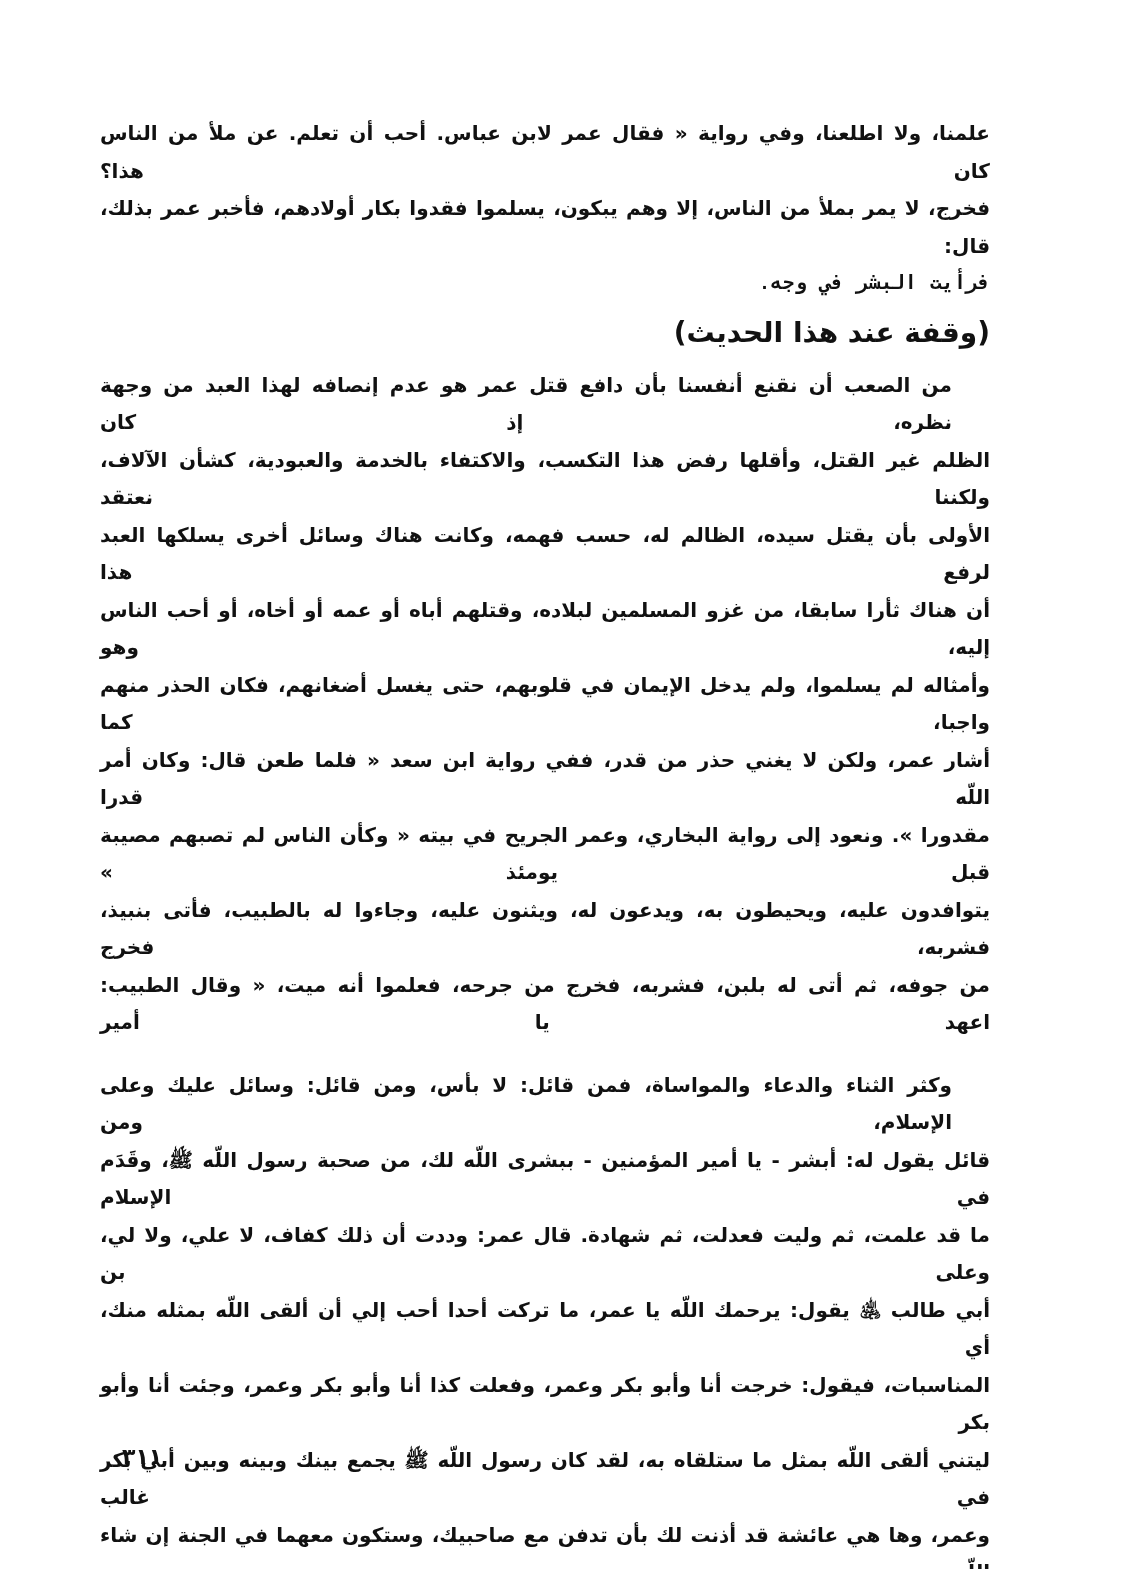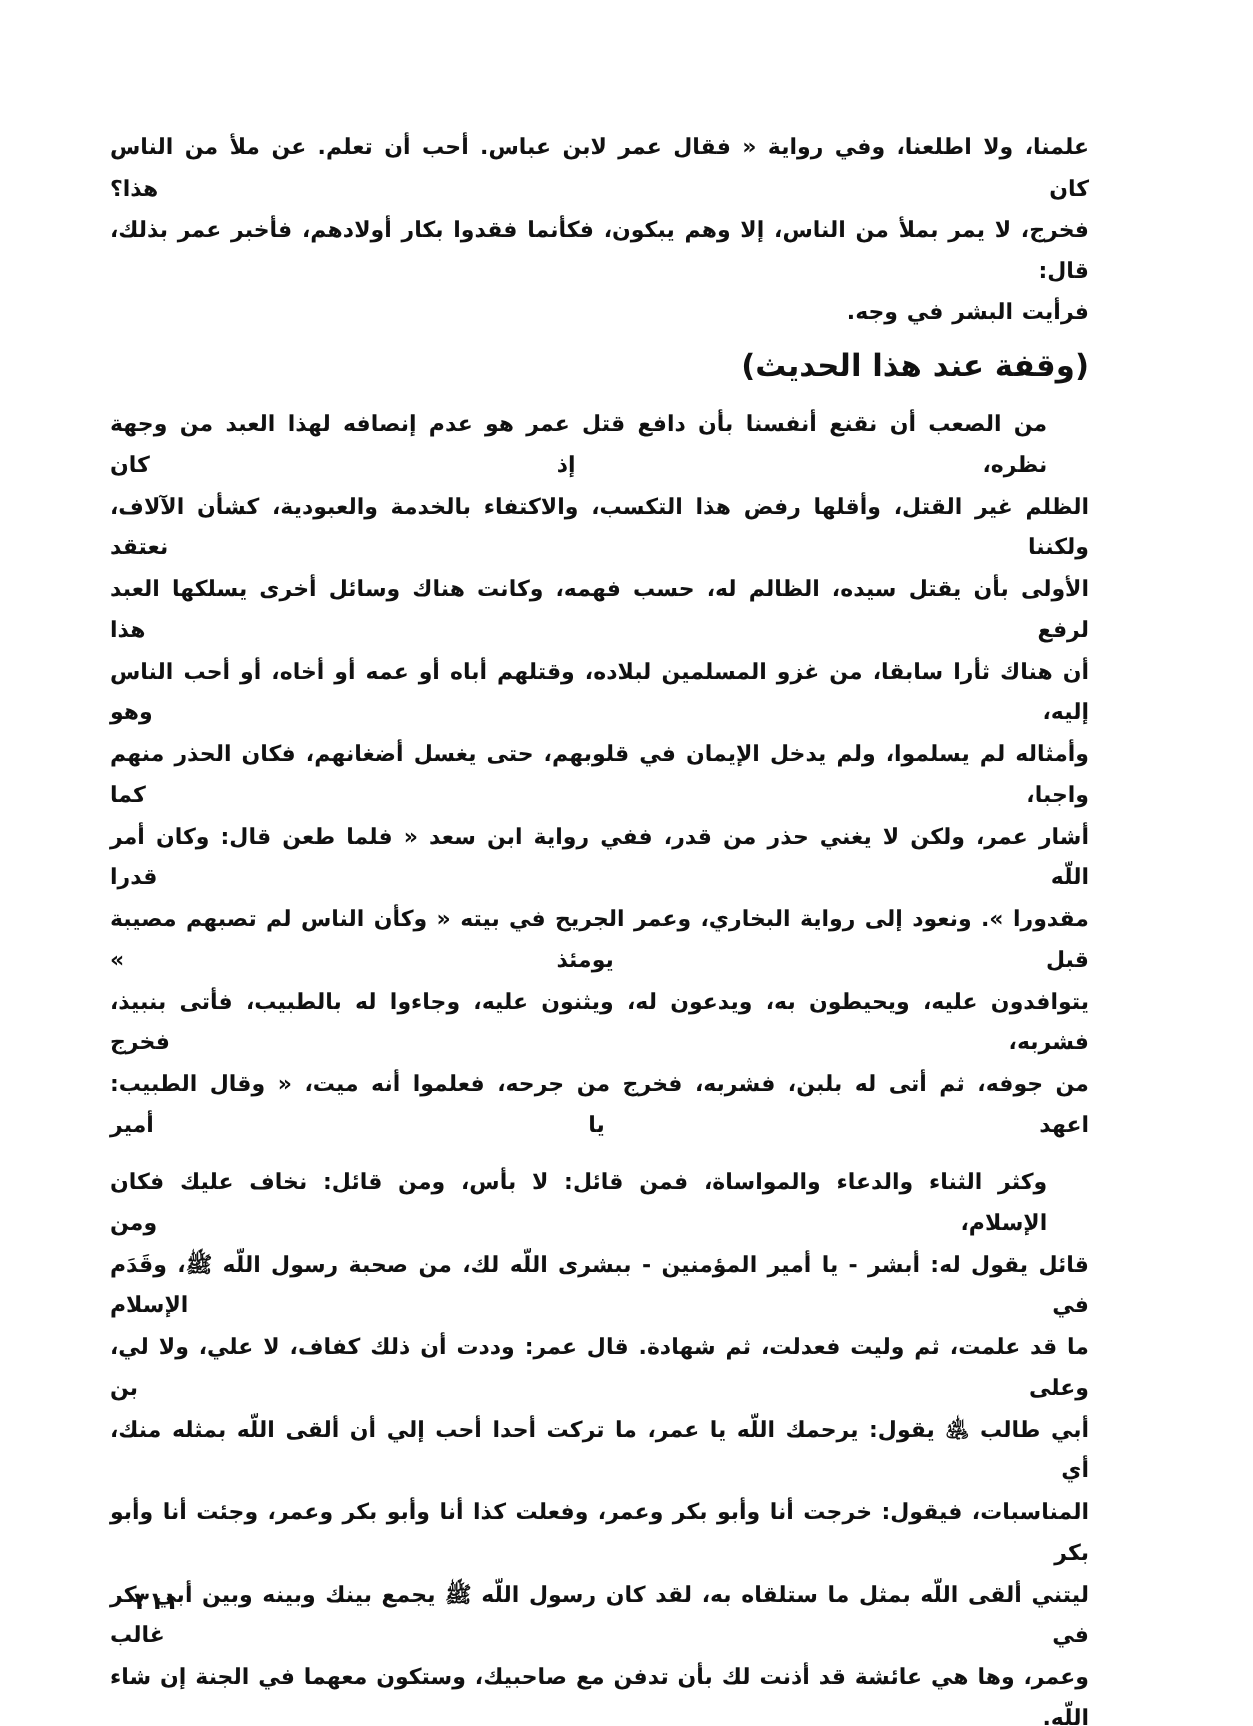--- a/index.html
+++ b/index.html
@@ -63,7 +63,7 @@
 
   <div class="para">
     <span class="line">علمنا، ولا اطلعنا، وفي رواية « فقال عمر لابن عباس. أحب أن تعلم. عن ملأ من الناس كان هذا؟</span>
-    <span class="line">فخرج، لا يمر بملأ من الناس، إلا وهم يبكون، فكأنما فقدوا بكار أولادهم، فأخبر عمر بذلك، قال:</span>
+    <span class="line">فخرج، لا يمر بملأ من الناس، إلا وهم يبكون، يسلموا فقدوا بكار أولادهم، فأخبر عمر بذلك، قال:</span>
     <span class="line last">فرأيت البشر في وجه.</span>
   </div>
 

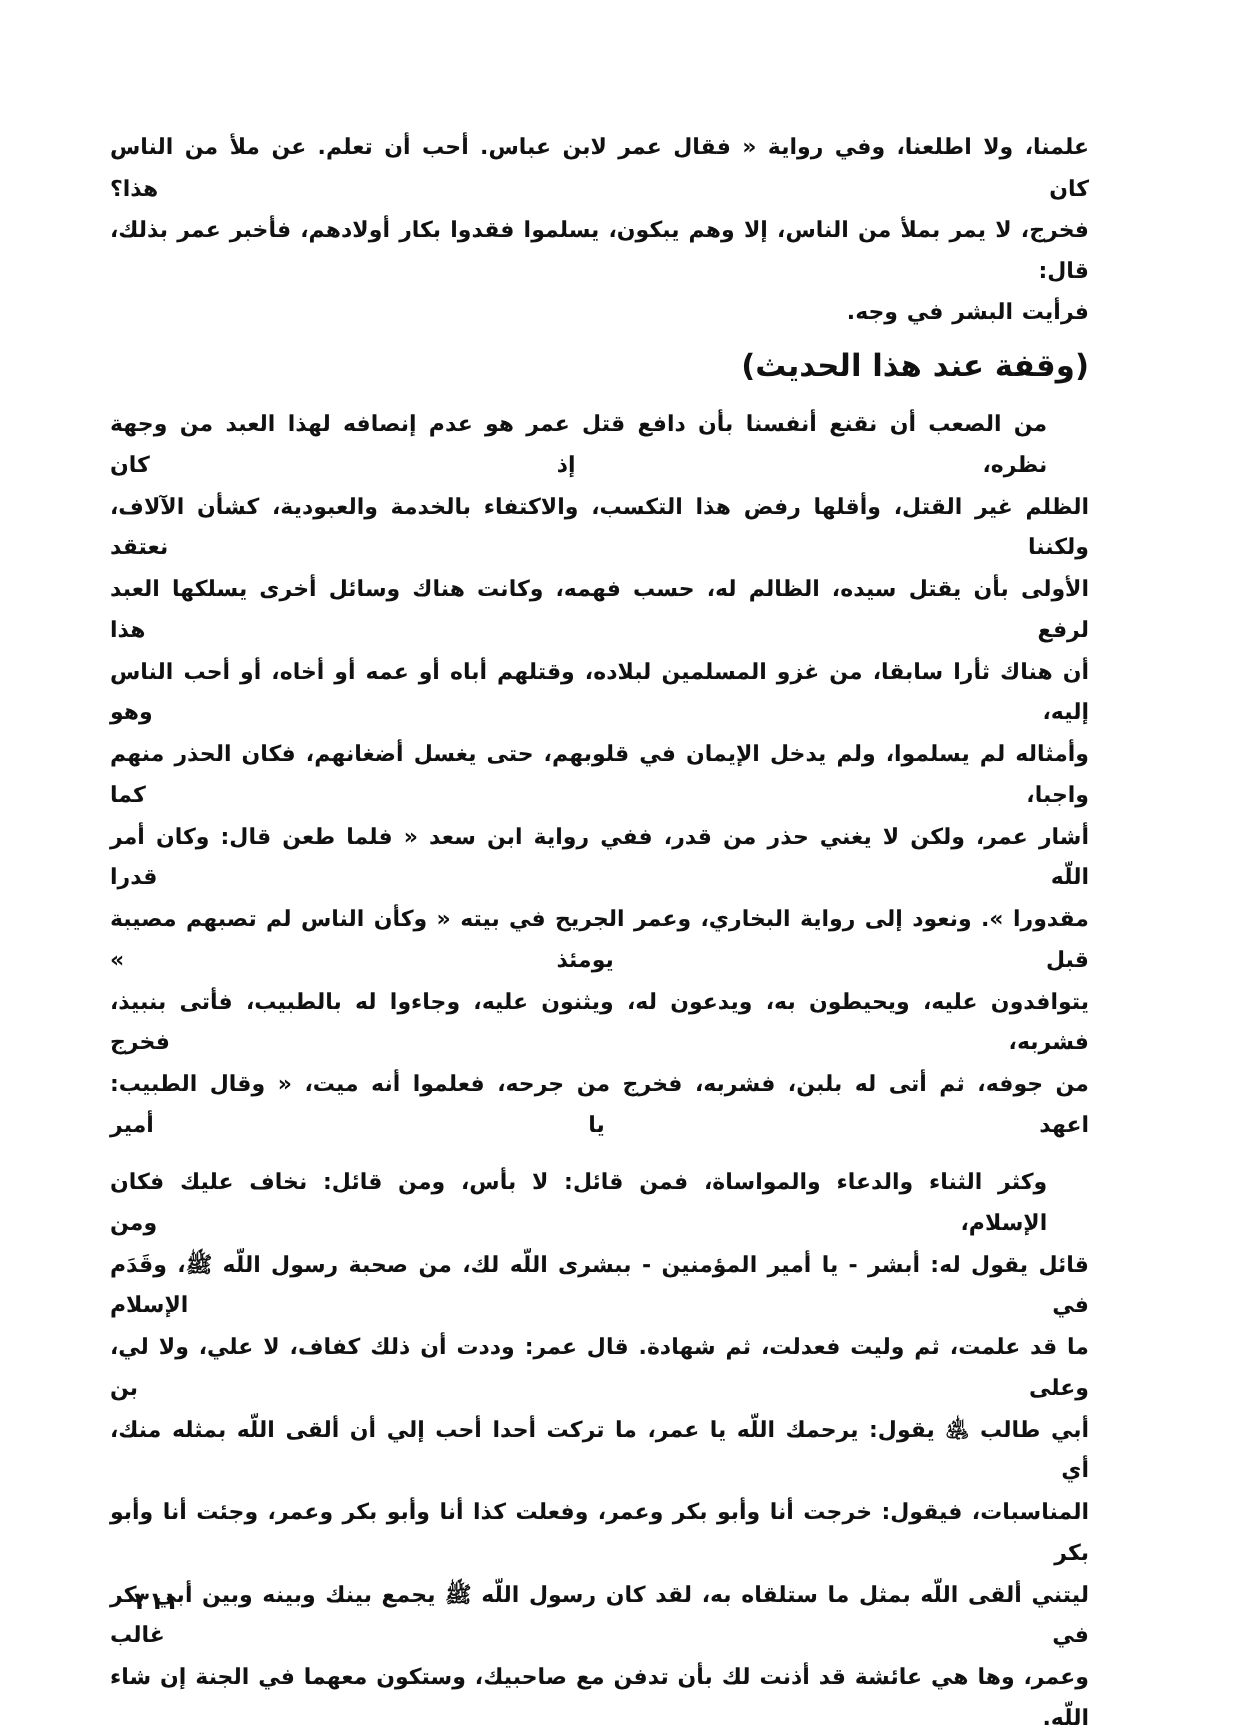--- a/index.html
+++ b/index.html
@@ -45,6 +45,7 @@
     }
     .line.last {
       text-align-last: right;
+      font-family: Liberation Mono, monospace;
     }
     .page-number {
       position: absolute;

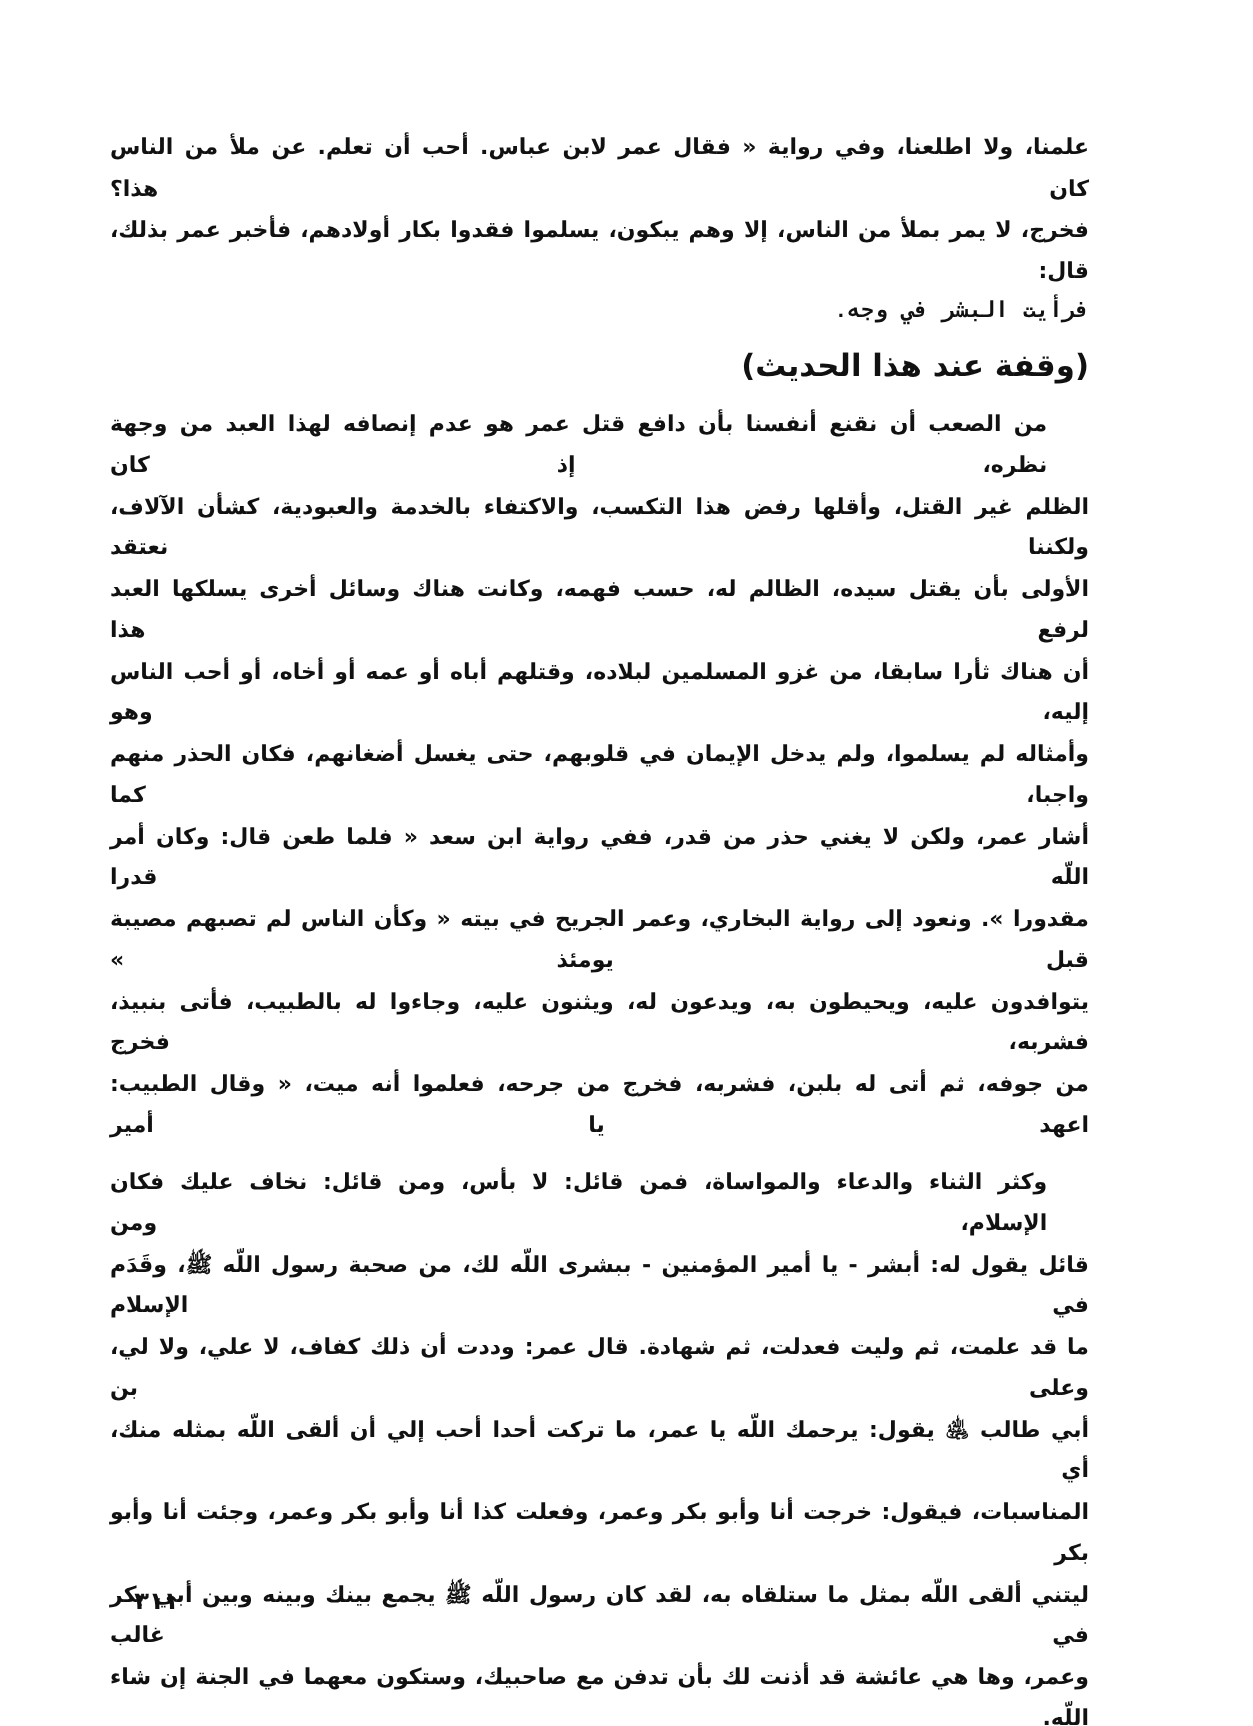--- a/index.html
+++ b/index.html
@@ -70,7 +70,7 @@
 
   <div class="heading">(وقفة عند هذا الحديث)</div>
 
-  <div class="para" style="margin-bottom:14px;">
+  <div class="para" style="margin-bottom:25px;">
     <span class="line" style="padding-right:38px;">من الصعب أن نقنع أنفسنا بأن دافع قتل عمر هو عدم إنصافه لهذا العبد من وجهة نظره، إذ كان</span>
     <span class="line">الظلم غير القتل، وأقلها رفض هذا التكسب، والاكتفاء بالخدمة والعبودية، كشأن الآلاف، ولكننا نعتقد</span>
     <span class="line">الأولى بأن يقتل سيده، الظالم له، حسب فهمه، وكانت هناك وسائل أخرى يسلكها العبد لرفع هذا</span>

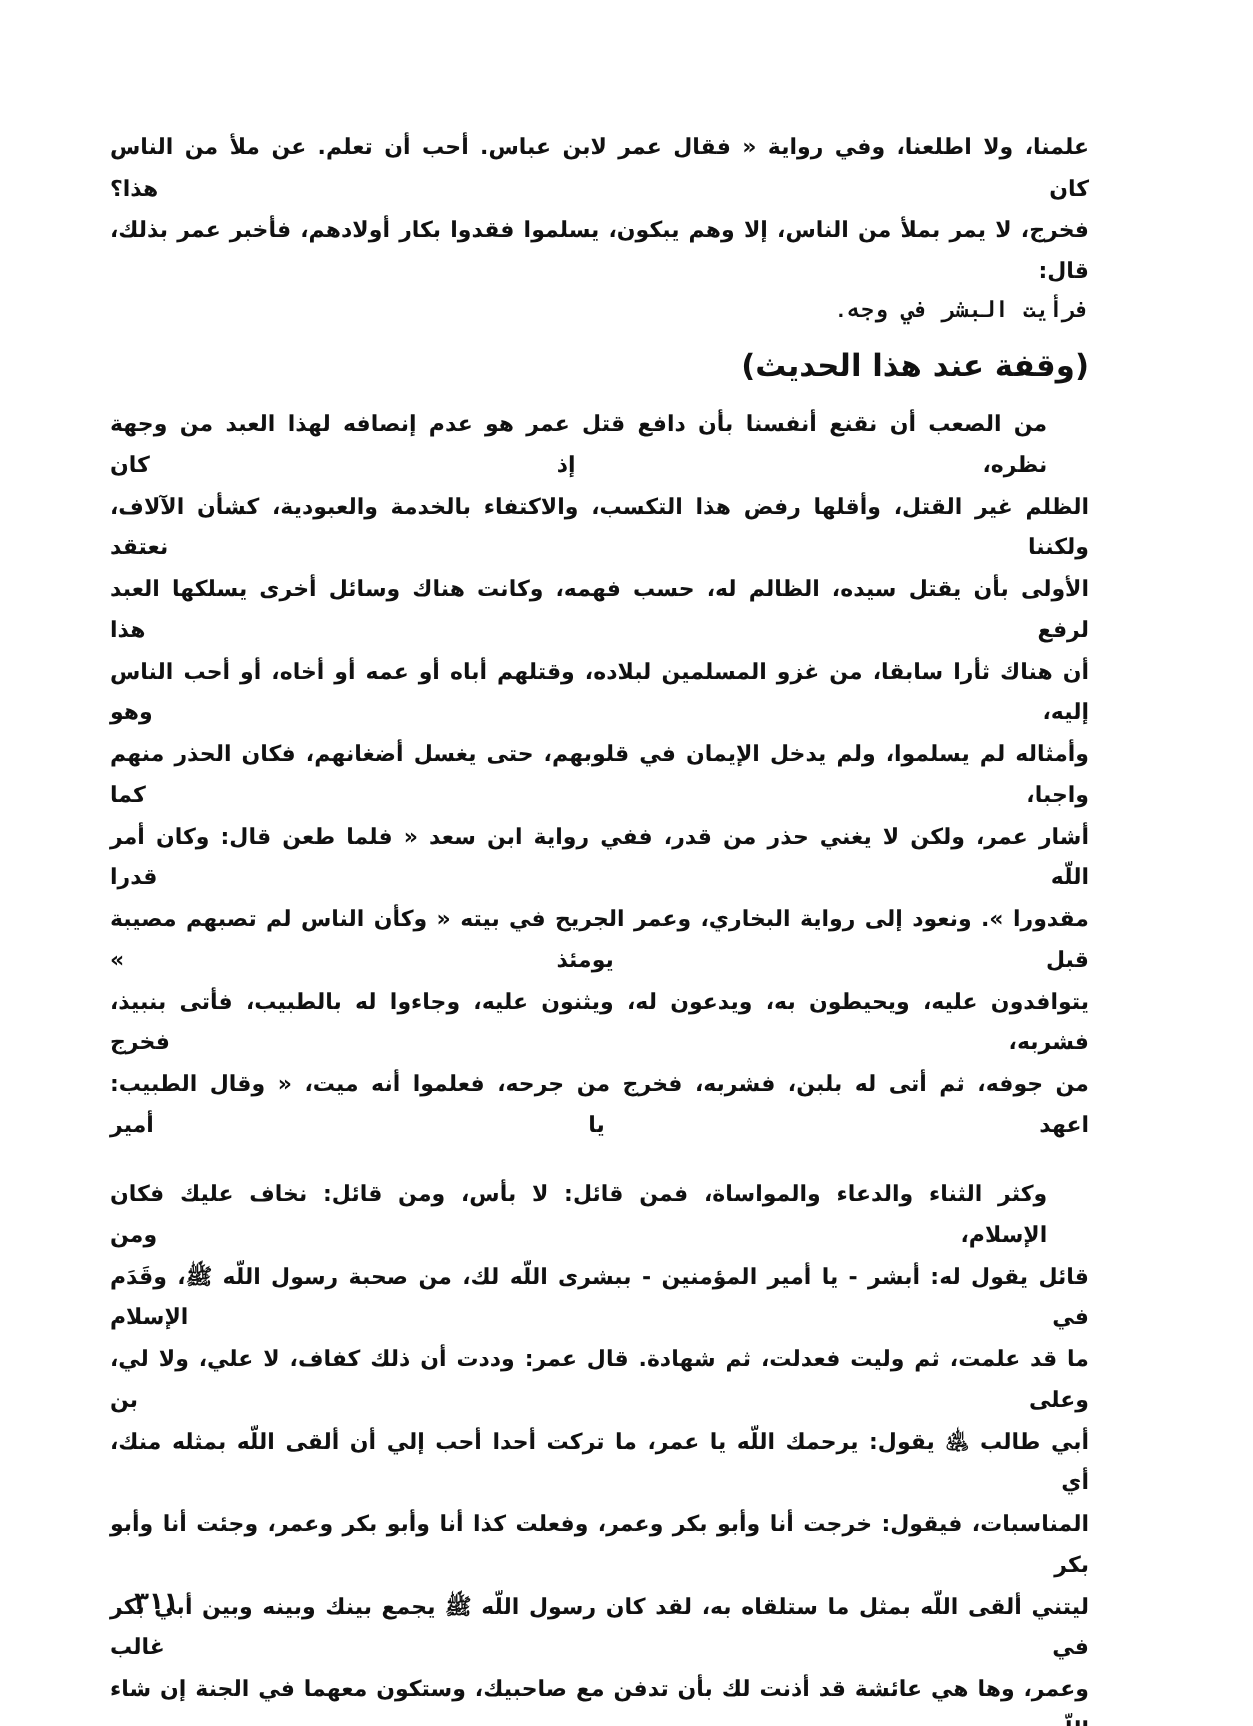--- a/index.html
+++ b/index.html
@@ -83,7 +83,7 @@
   </div>
 
   <div class="para" style="margin-bottom:14px;">
-    <span class="line" style="padding-right:38px;">وكثر الثناء والدعاء والمواساة، فمن قائل: لا بأس، ومن قائل: نخاف عليك فكان الإسلام، ومن</span>
+    <span class="line" style="padding-right:38px;">وكثر الثناء والدعاء والمواساة، فمن قائل: لا بأس، ومن قائل: وسائل عليك وعلى الإسلام، ومن</span>
     <span class="line">قائل يقول له: أبشر - يا أمير المؤمنين - ببشرى اللّه لك، من صحبة رسول اللّه ﷺ، وقَدَم في الإسلام</span>
     <span class="line">ما قد علمت، ثم وليت فعدلت، ثم شهادة. قال عمر: وددت أن ذلك كفاف، لا علي، ولا لي، وعلى بن</span>
     <span class="line">أبي طالب ﵁ يقول: يرحمك اللّه يا عمر، ما تركت أحدا أحب إلي أن ألقى اللّه بمثله منك، أي</span>

